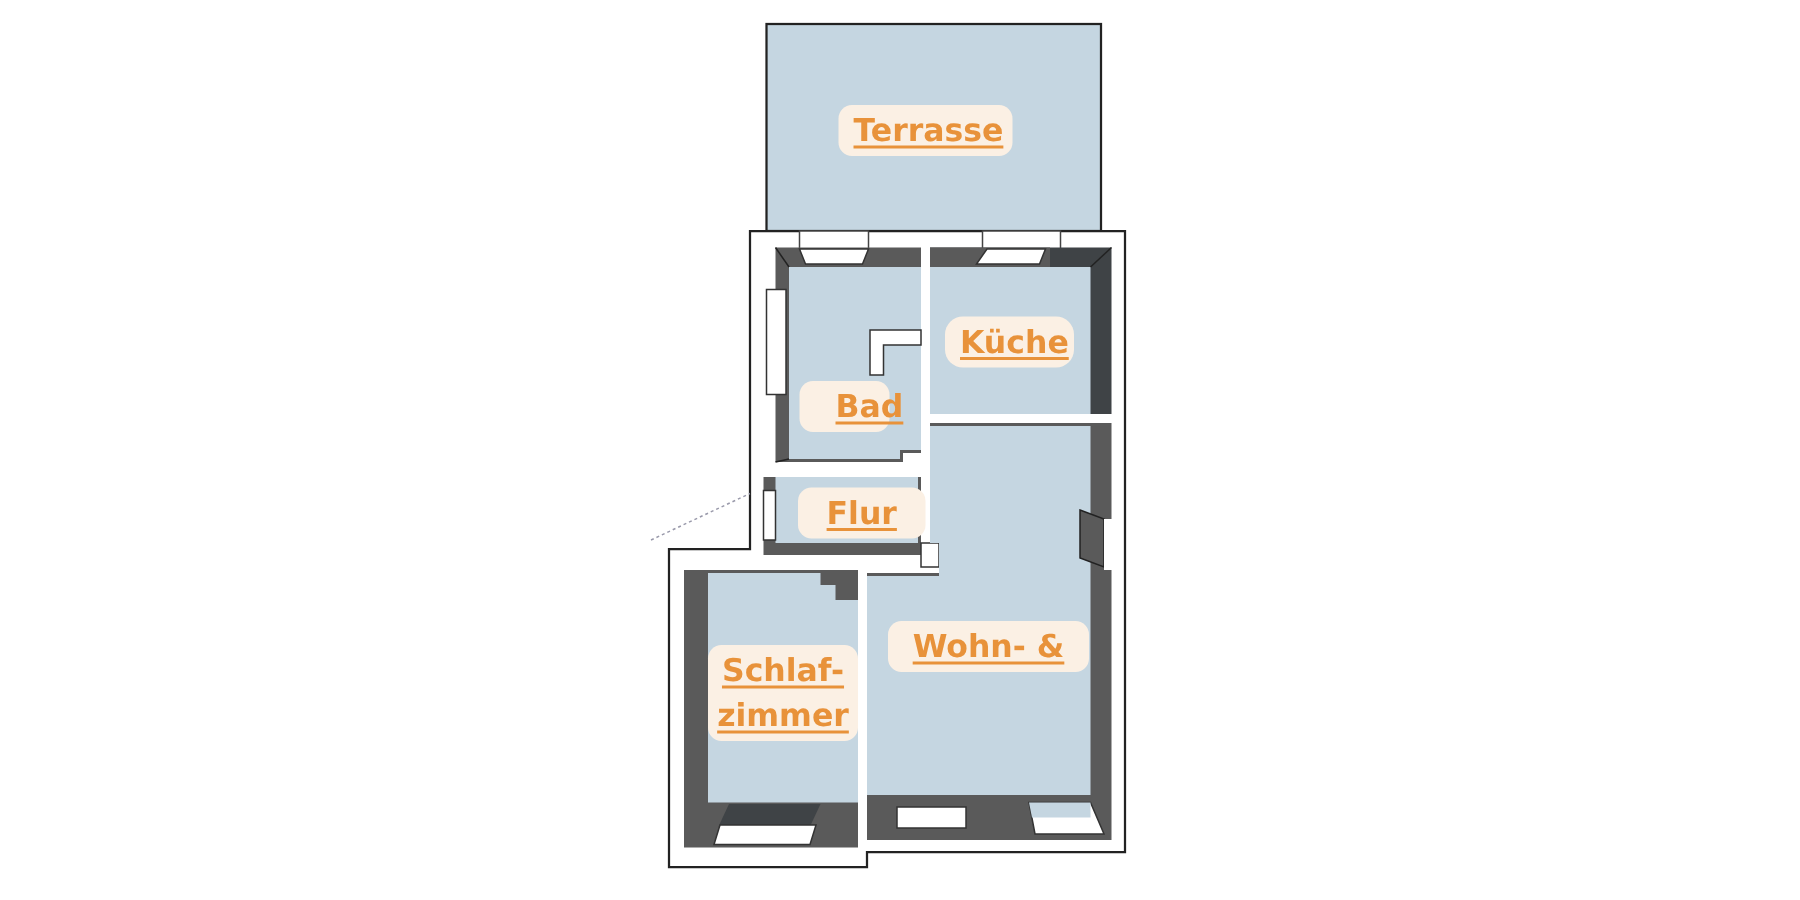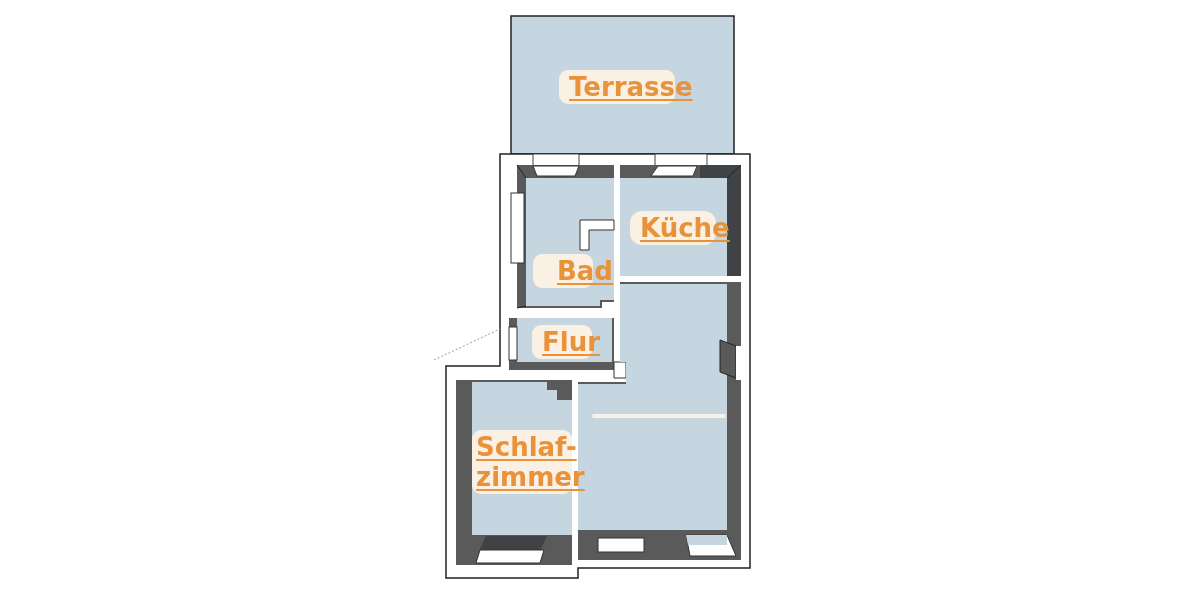--- a/index.html
+++ b/index.html
@@ -10,7 +10,7 @@
     position:absolute; background:#fbf0e4; border-radius:9px;
     color:#e8923a; font-weight:bold; text-align:center;
     text-decoration:underline; text-decoration-thickness:2px; text-underline-offset:3px;
-    font-size:26px; line-height:28px; padding:3px 10px; box-sizing:border-box;
+    font-size:21px; line-height:28px; padding:3px 10px; box-sizing:border-box;
     cursor:pointer;
   }
 </style>

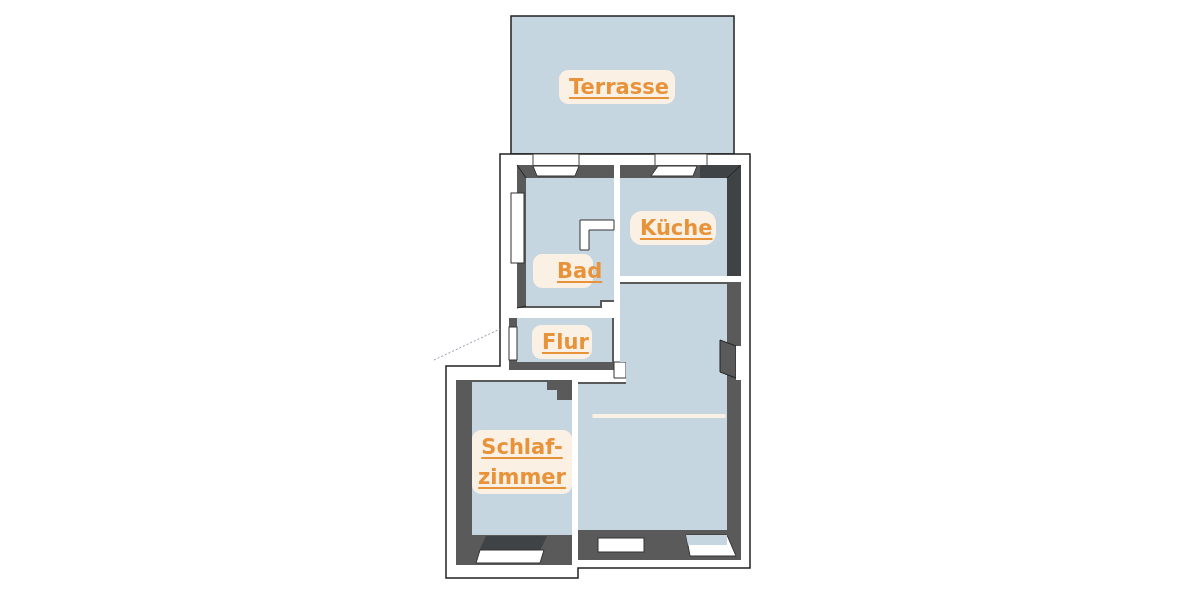--- a/index.html
+++ b/index.html
@@ -74,7 +74,7 @@
 <div class="label" style="left:559px;top:70px;width:116px;">Terrasse</div>
 <div class="label" style="left:630px;top:211px;width:86px;border-radius:12px;">Küche</div>
 <div class="label" style="left:533px;top:254px;width:60px;padding-left:24px;">Bad</div>
-<div class="label" style="left:532px;top:325px;width:60px;">Flur</div>
+<div class="label" style="left:532px;top:325px;width:85px;">Flur</div>
 
 <div class="label" style="left:472px;top:430px;width:100px;line-height:30px;padding:2px 4px;">
   <div>Schlaf-</div>

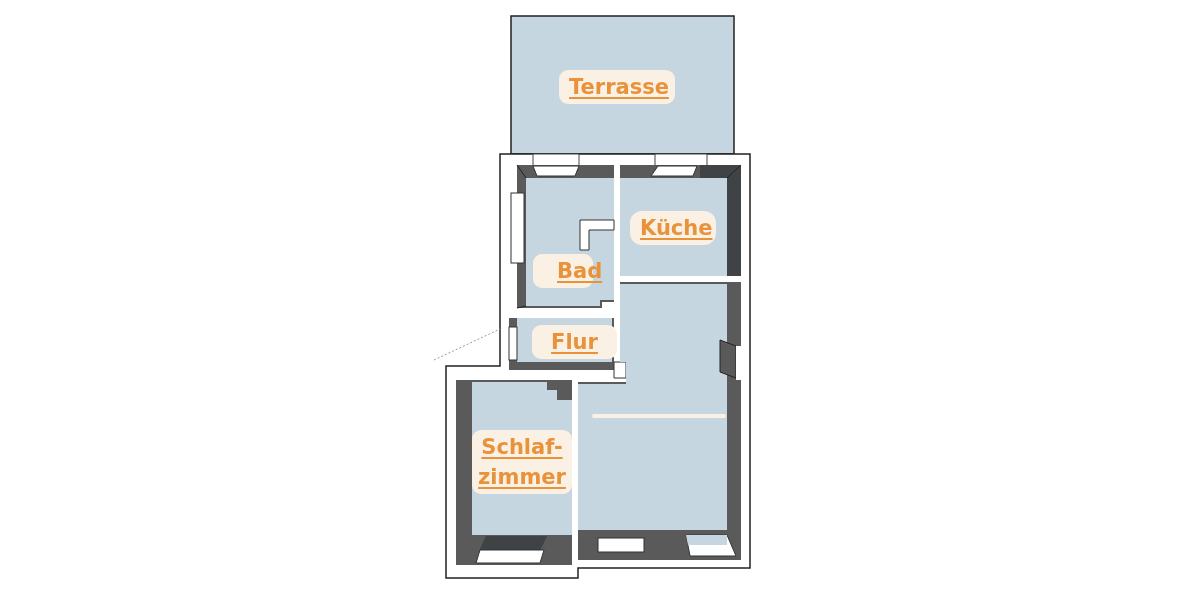--- a/index.html
+++ b/index.html
@@ -82,6 +82,7 @@
 </div>
 
 <div class="label" style="left:592px;top:414px;width:134px;line-height:30px;padding:2px 4px;">
+  <div>Wohn- &amp;</div>
 </div>
 
 </body></html>

